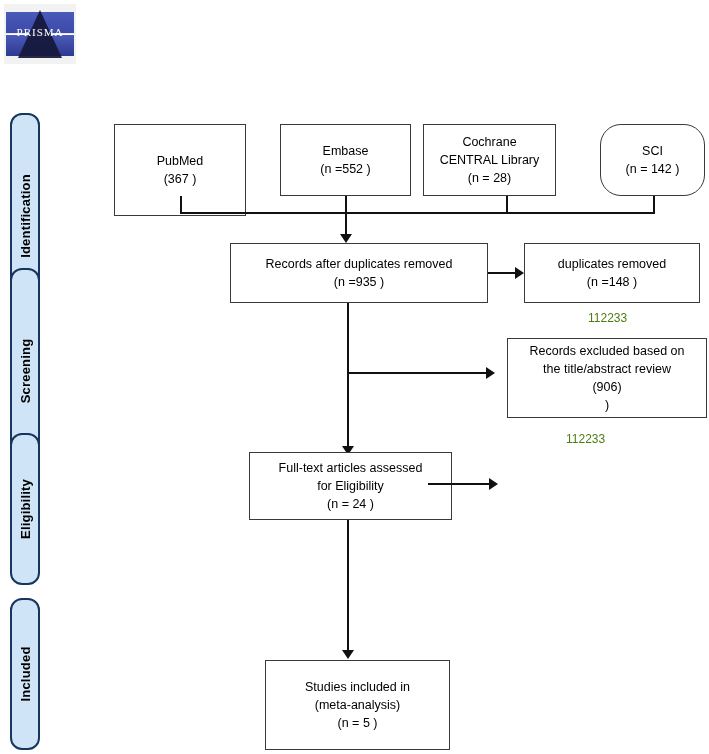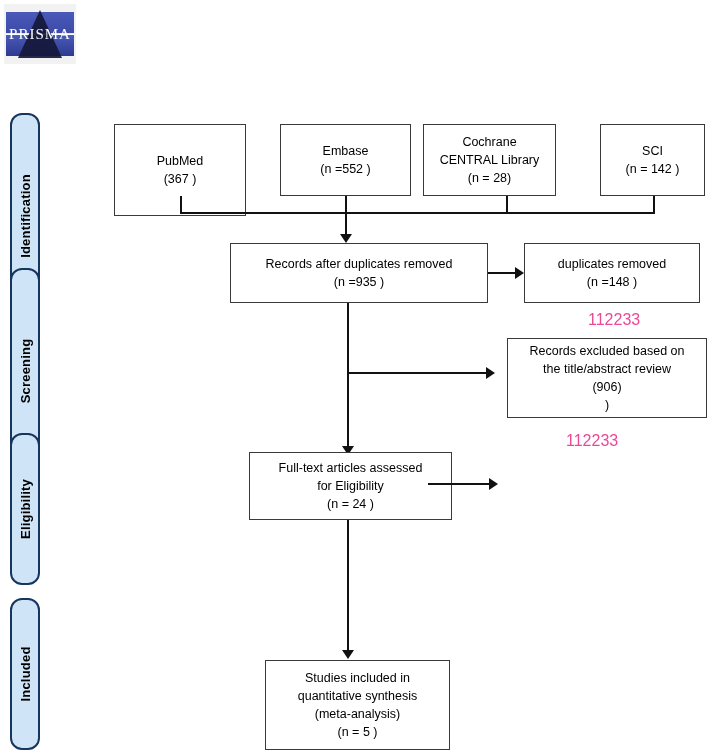--- a/index.html
+++ b/index.html
@@ -54,7 +54,7 @@
     top: 22px;
     width: 72px;
     text-align: center;
-    font-size: 15px;
+    font-size: 11px;
     letter-spacing: 1px;
     color: #ffffff;
     font-family: "Liberation Serif", serif;

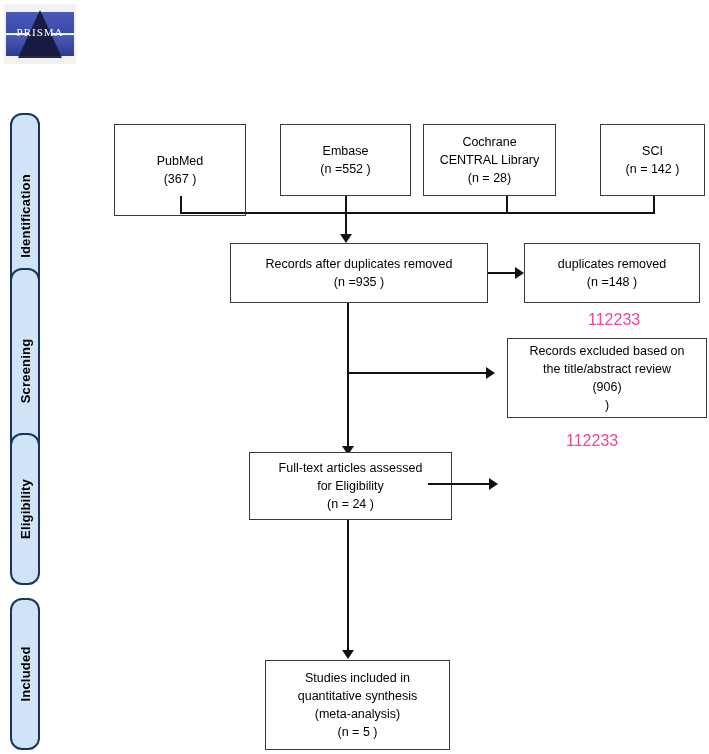--- a/index.html
+++ b/index.html
@@ -173,7 +173,7 @@
     <span class="line">(n = 28)</span>
   </div>
 
-  <div class="box" style="left:600px; top:124px; width:105px; height:72px;">
+  <div class="box" style="left:600px; top:124px; width:105px; height:72px;border-radius:21px;">
     <span class="line">SCI</span>
     <span class="line">(n = 142 )</span>
   </div>

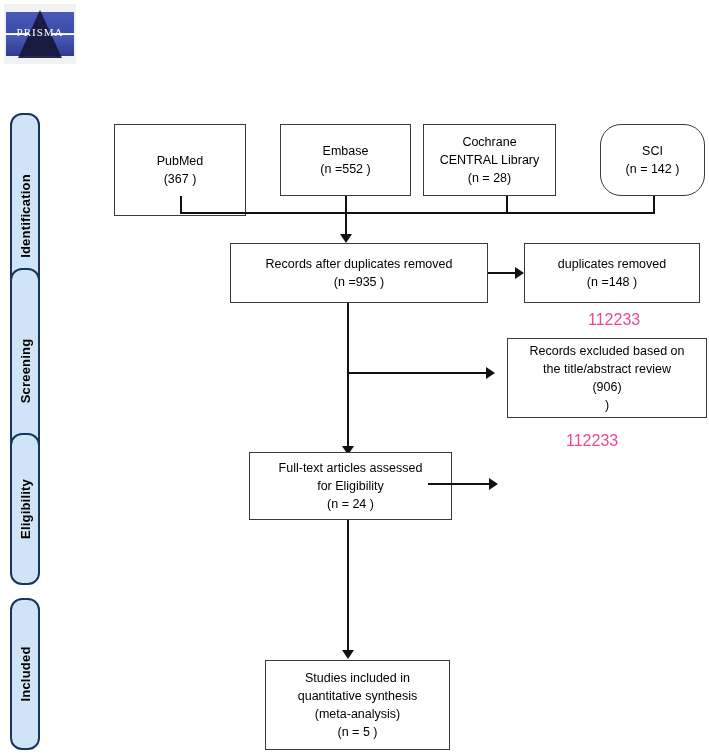--- a/index.html
+++ b/index.html
@@ -128,8 +128,8 @@
 
   .stray {
     position: absolute;
-    font-size: 16px;
-    color: #ec4899;
+    font-size: 12px;
+    color: #4d7c0f;
     white-space: nowrap;
   }
 </style>

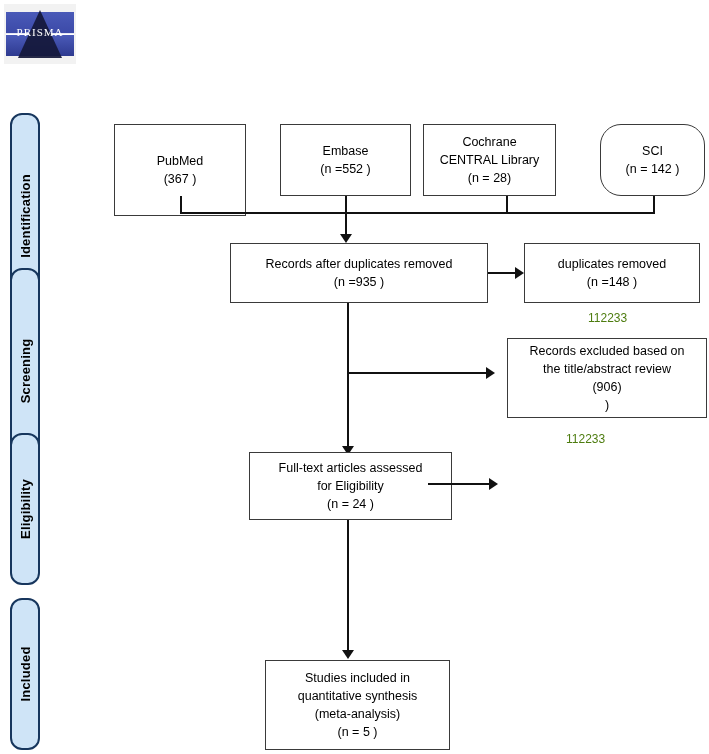--- a/index.html
+++ b/index.html
@@ -228,7 +228,6 @@
 
   <div class="box" style="left:265px; top:660px; width:185px; height:90px;">
     <span class="line">Studies included in</span>
-    <span class="line">quantitative synthesis</span>
     <span class="line">(meta-analysis)</span>
     <span class="line">(n = 5 )</span>
   </div>

